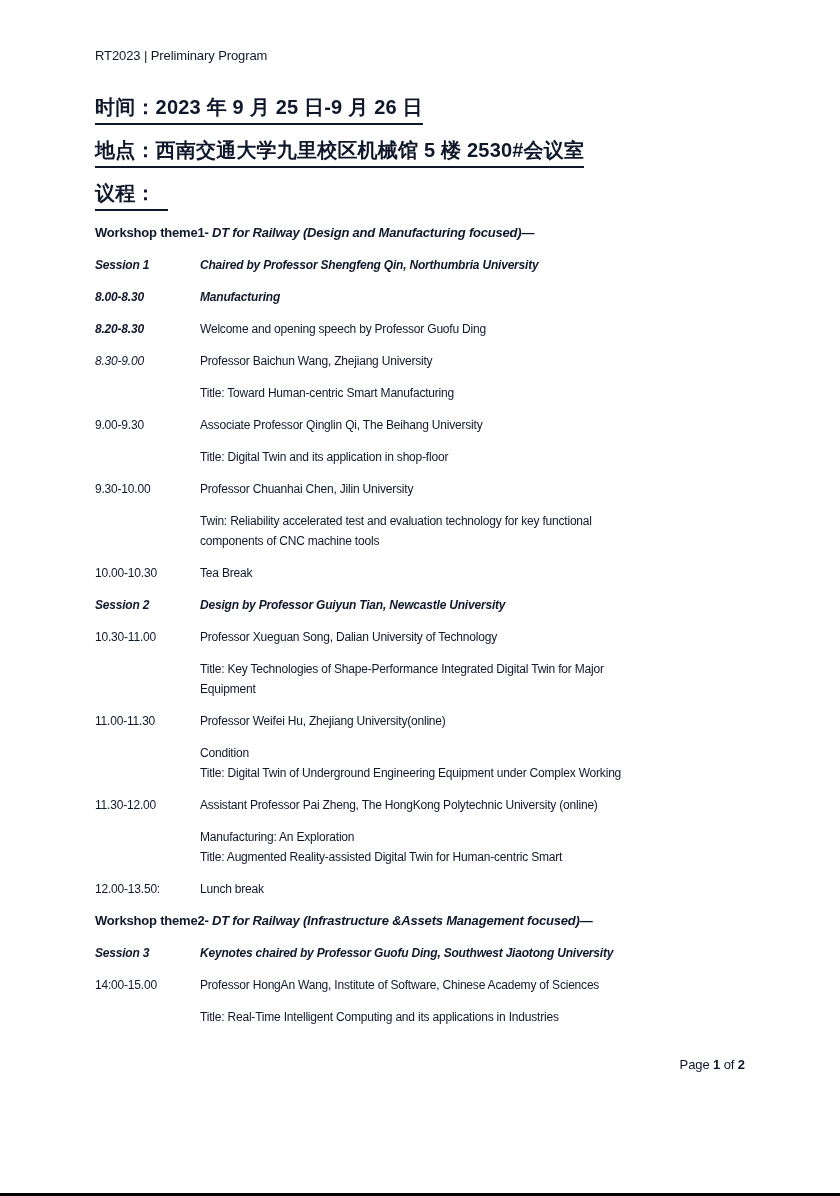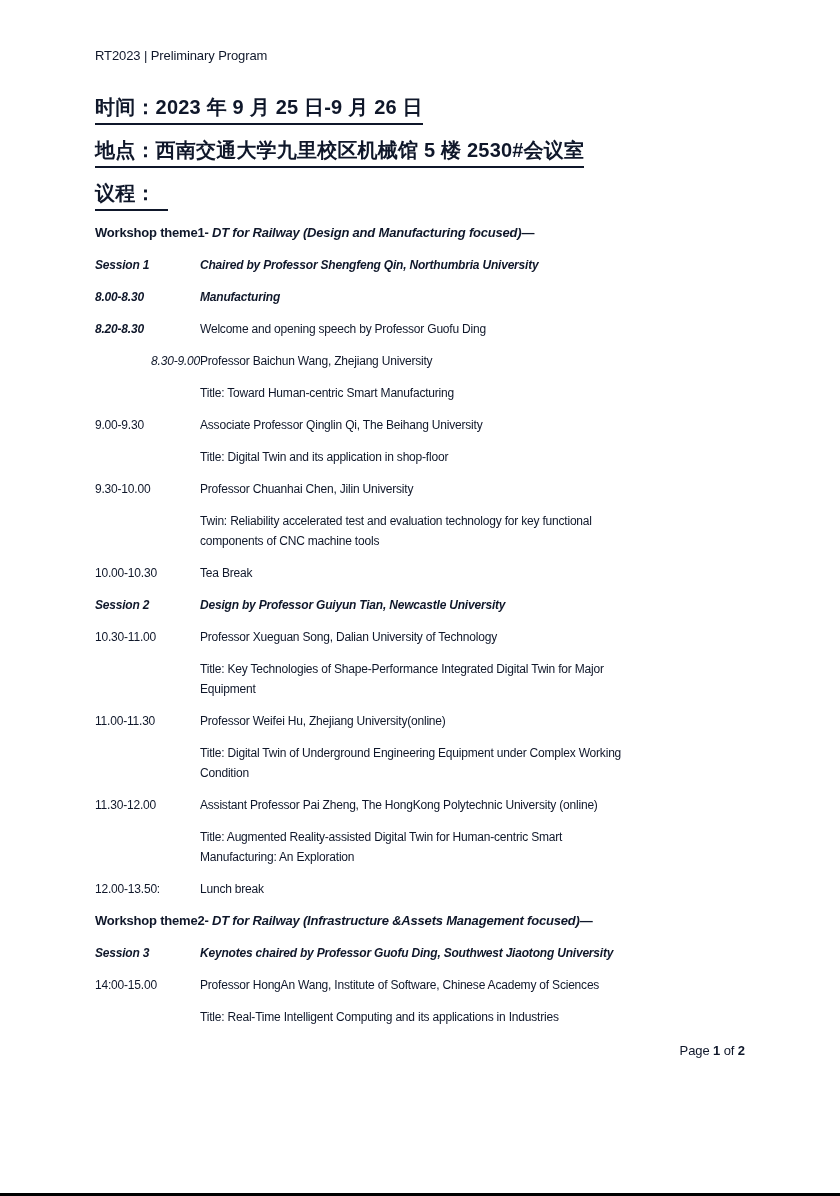--- a/index.html
+++ b/index.html
@@ -56,7 +56,7 @@
   .theme-row .it { font-style: italic; }
 
   .bold-italic { font-weight: bold; font-style: italic; }
-  .italic { font-style: italic; text-align: right; }
+  .italic { font-style: italic; }
 
   .doc-footer {
     text-align: right;

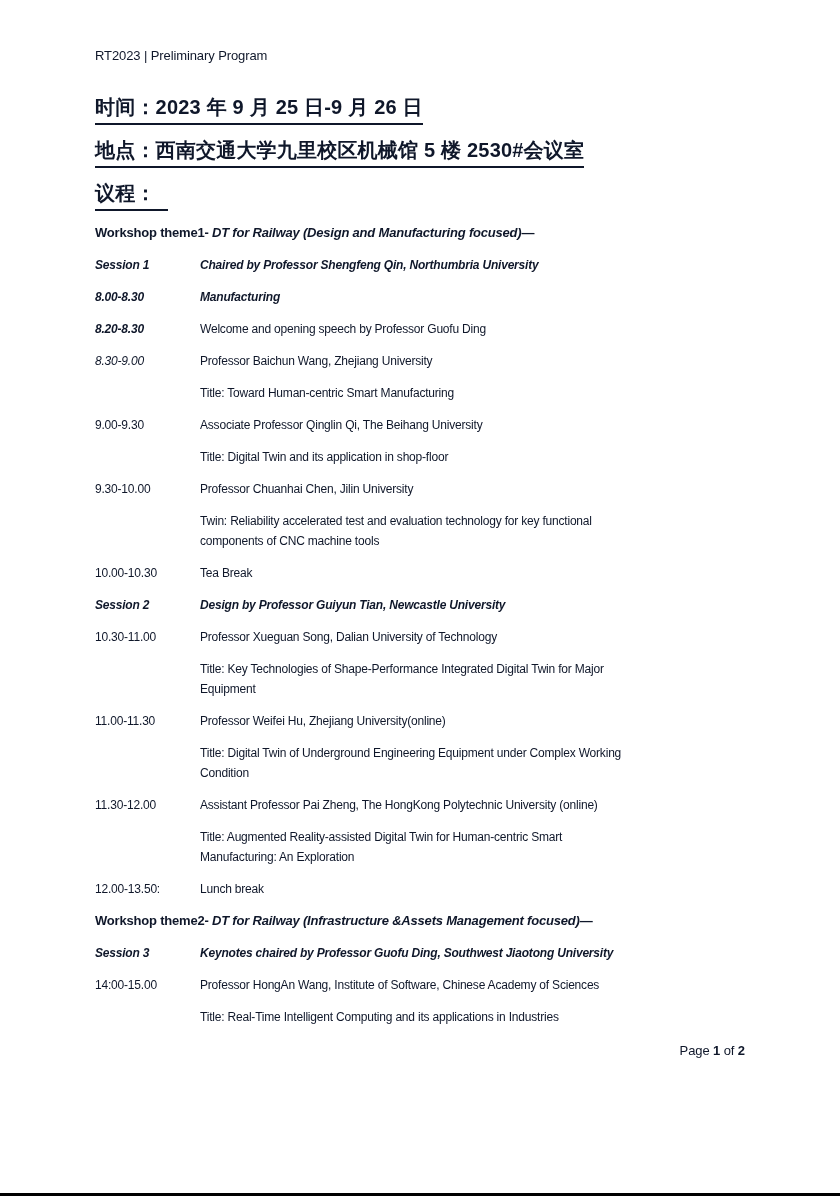--- a/index.html
+++ b/index.html
@@ -170,8 +170,8 @@
         <div class="row">
           <span class="time"></span>
           <div class="lines">
+            <div>Condition</div>
             <div>Title: Digital Twin of Underground Engineering Equipment under Complex Working</div>
-            <div>Condition</div>
           </div>
         </div>
         <div class="row">

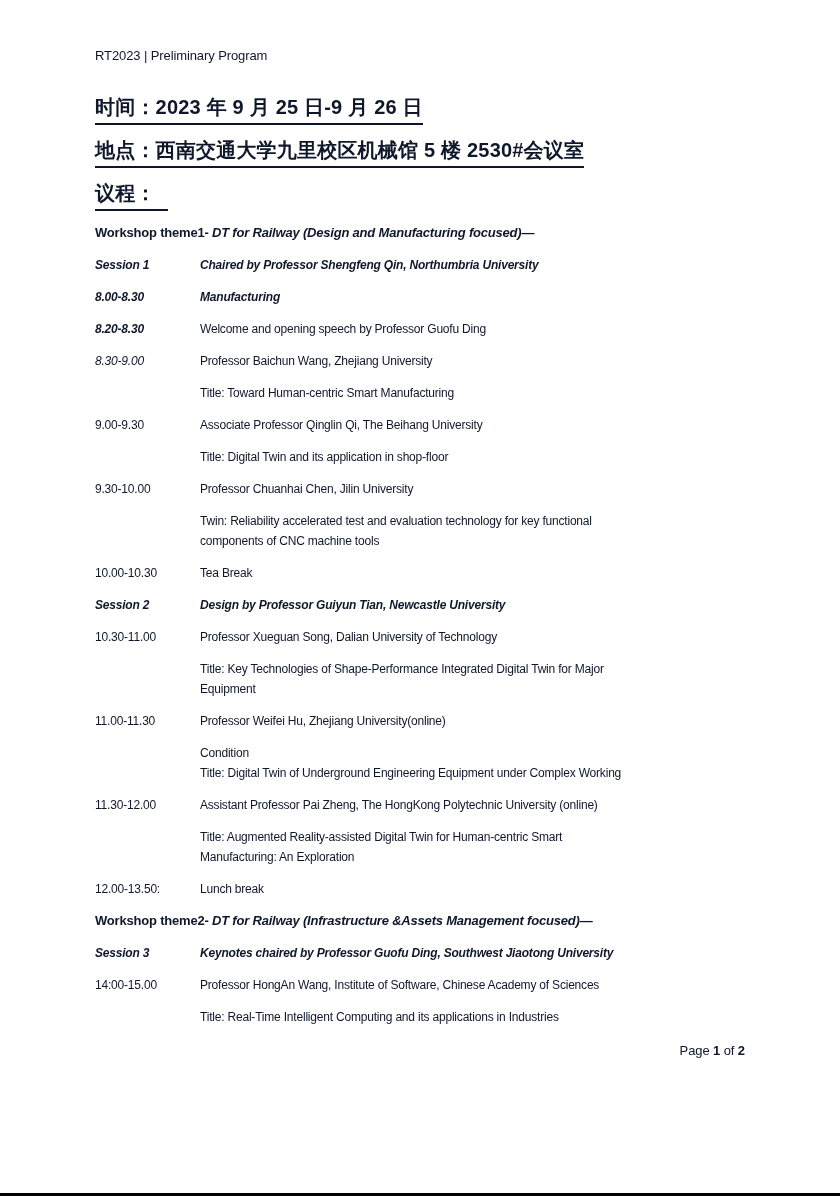--- a/index.html
+++ b/index.html
@@ -183,8 +183,8 @@
         <div class="row">
           <span class="time"></span>
           <div class="lines">
+            <div>Manufacturing: An Exploration</div>
             <div>Title: Augmented Reality-assisted Digital Twin for Human-centric Smart</div>
-            <div>Manufacturing: An Exploration</div>
           </div>
         </div>
         <div class="row">

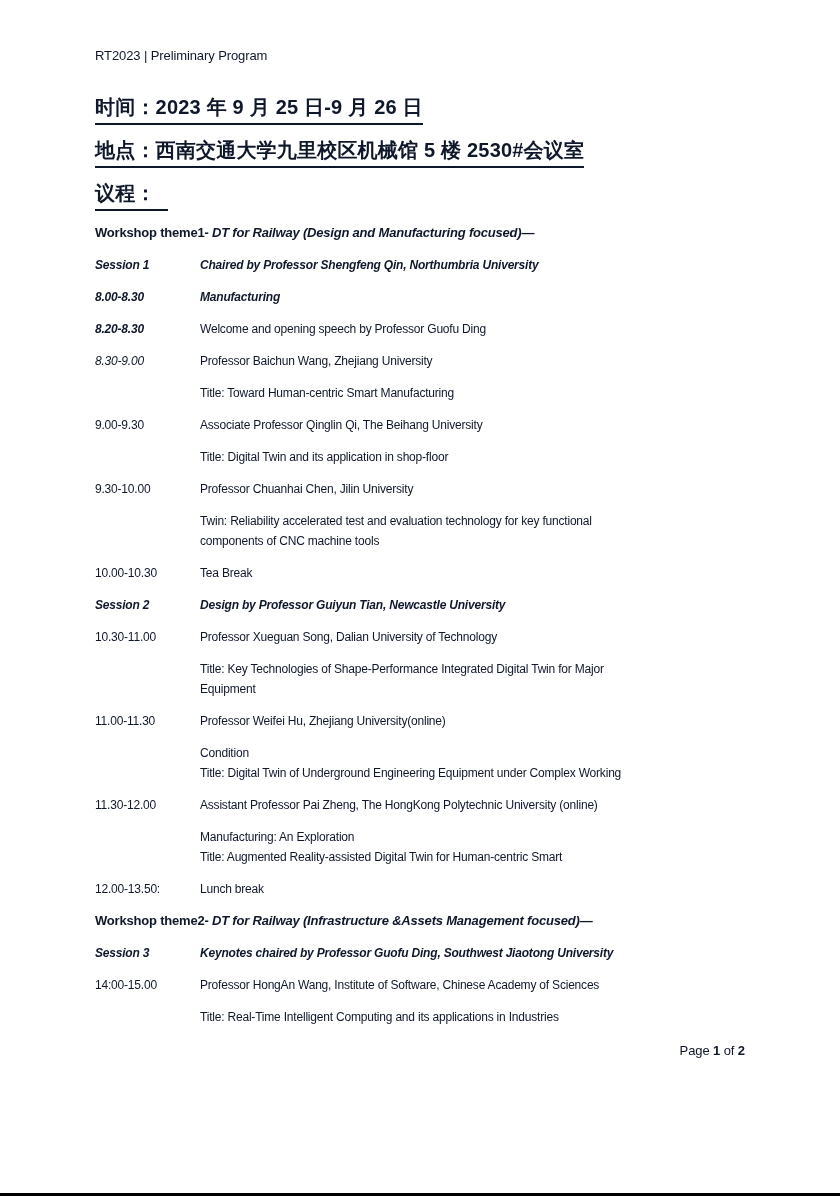--- a/index.html
+++ b/index.html
@@ -62,7 +62,7 @@
     text-align: right;
     font-size: 13px;
     line-height: 16px;
-    margin-top: 16px;
+    margin-top: 30px;
     letter-spacing: -0.1px;
   }
   .doc-footer .b { font-weight: bold; }

